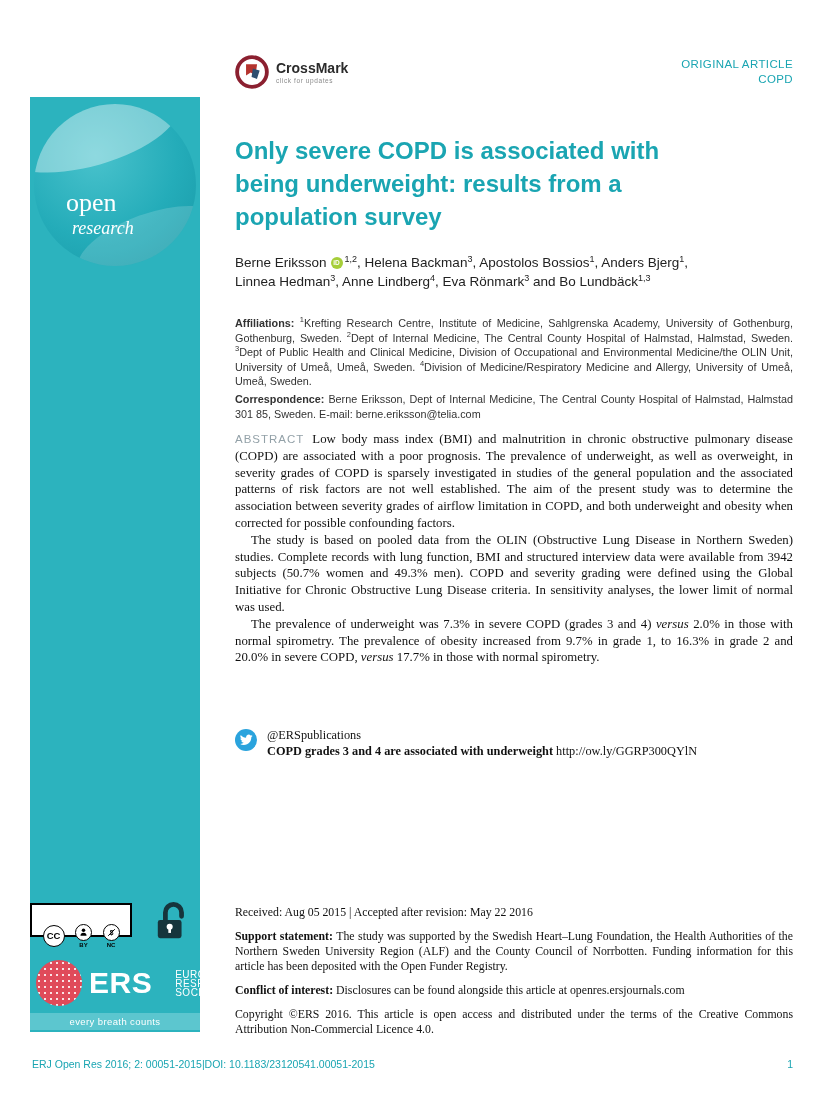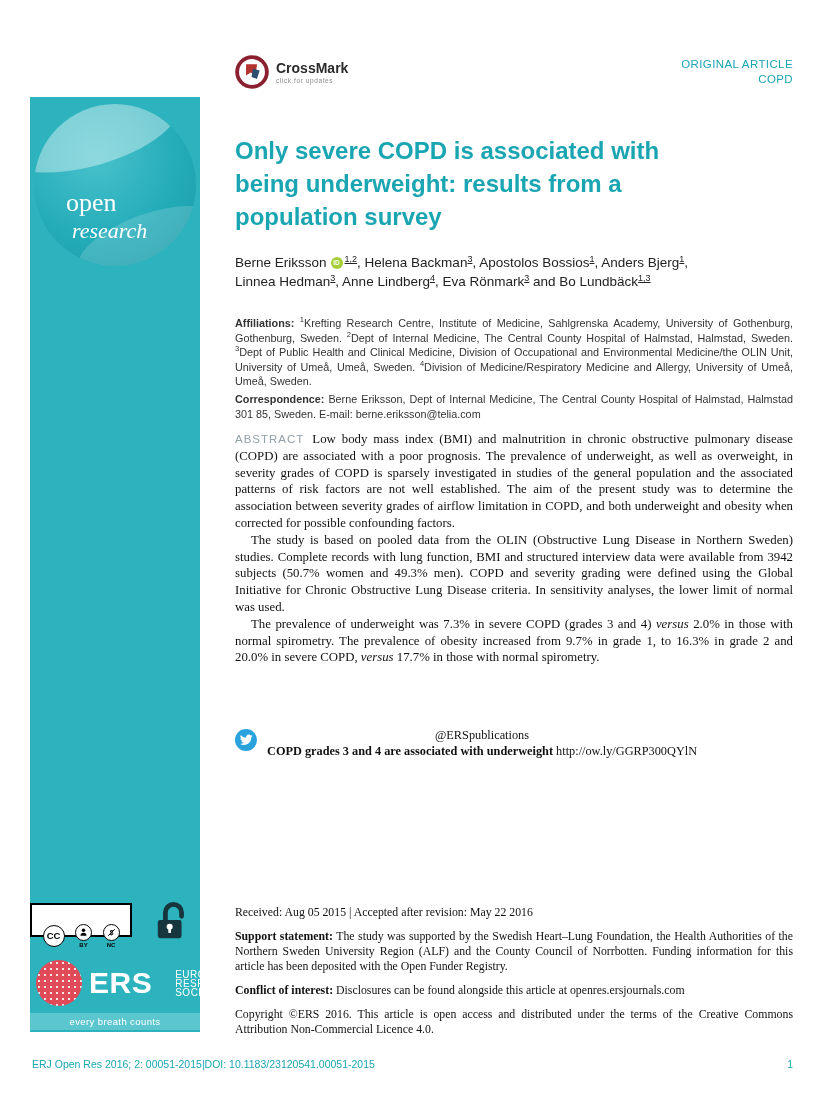--- a/index.html
+++ b/index.html
@@ -33,7 +33,7 @@
   .erj-open { position:absolute; z-index:2; top:84px; left:32px;
     font-family:"Liberation Serif", serif; font-size:26px; color:#fff; }
   .erj-research { position:absolute; z-index:2; top:114px; left:38px;
-    font-family:"Liberation Serif", serif; font-style:italic; font-size:22px; color:#fff; }
+    font-family:"Liberation Serif", serif; font-style:italic; font-size:18px; color:#fff; }
 
   
   .cc-badge {

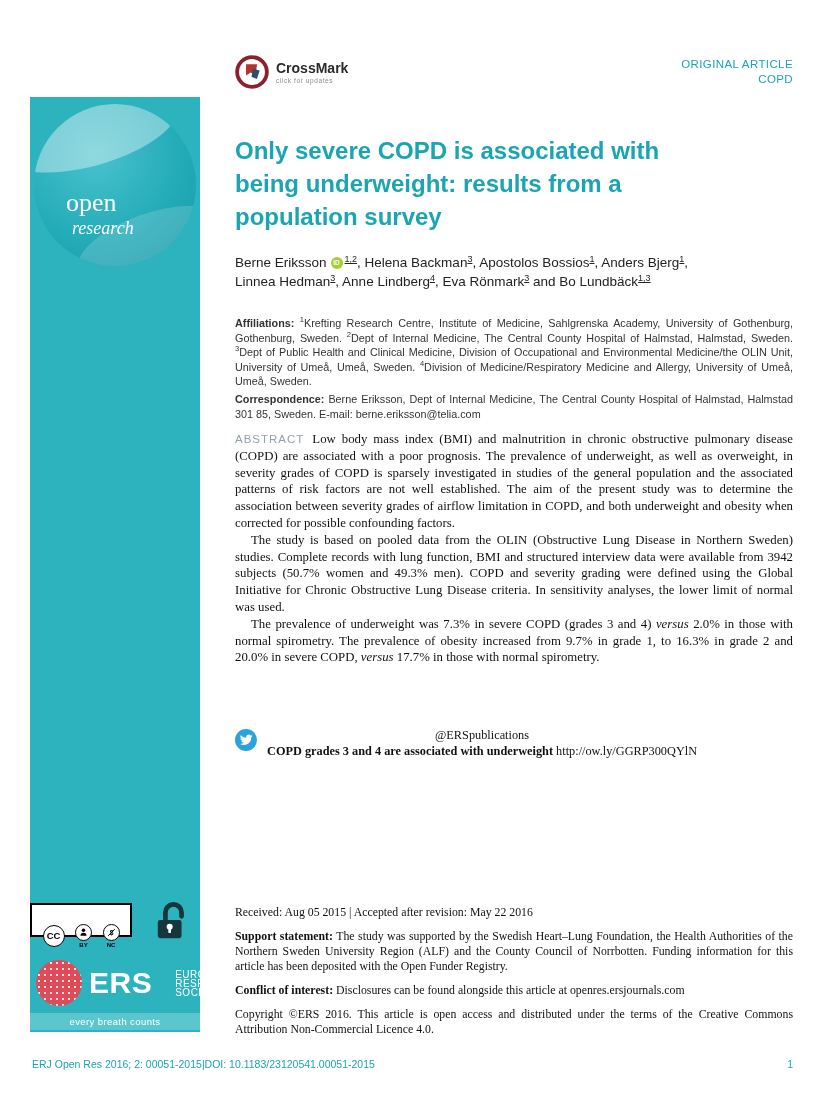--- a/index.html
+++ b/index.html
@@ -88,7 +88,7 @@
     position:absolute; left:235px; top:253px; width:560px;
     font-size:13.5px; line-height:19px; color:#222;
   }
-  .authors sup { font-size:9px;text-decoration:underline; }
+  .authors sup { font-size:9px; }
   .orcid {
     display:inline-flex; align-items:center; justify-content:center;
     width:12px; height:12px; border-radius:50%; background:var(--orcid-green, #a6ce39);

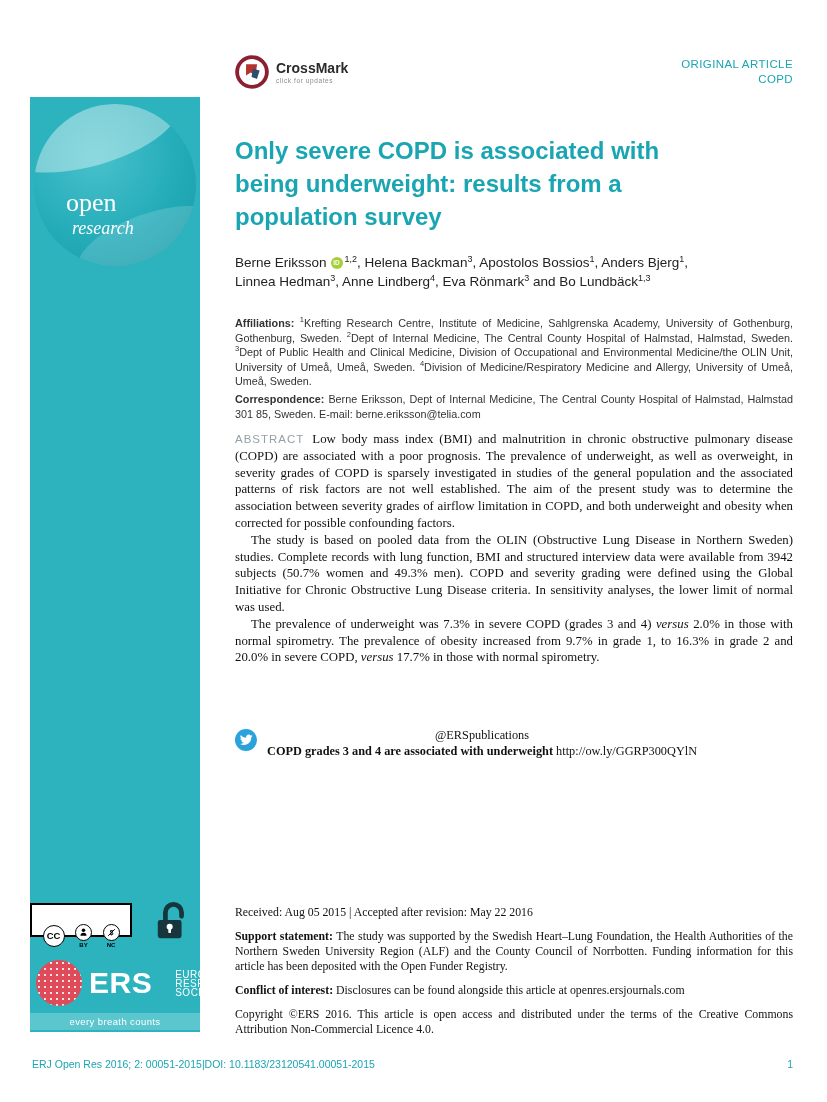--- a/index.html
+++ b/index.html
@@ -124,7 +124,7 @@
     display:flex; align-items:center; justify-content:center; margin-top:2px; cursor:pointer;
   }
   .tweet-body { font-family:"Liberation Serif", serif; font-size:12.3px; line-height:16px; color:#111; }
-  .tweet-handle { display:block;text-align:center; }
+  .tweet-handle { display:block; }
   .tweet-msg { font-weight:bold; }
 
   

